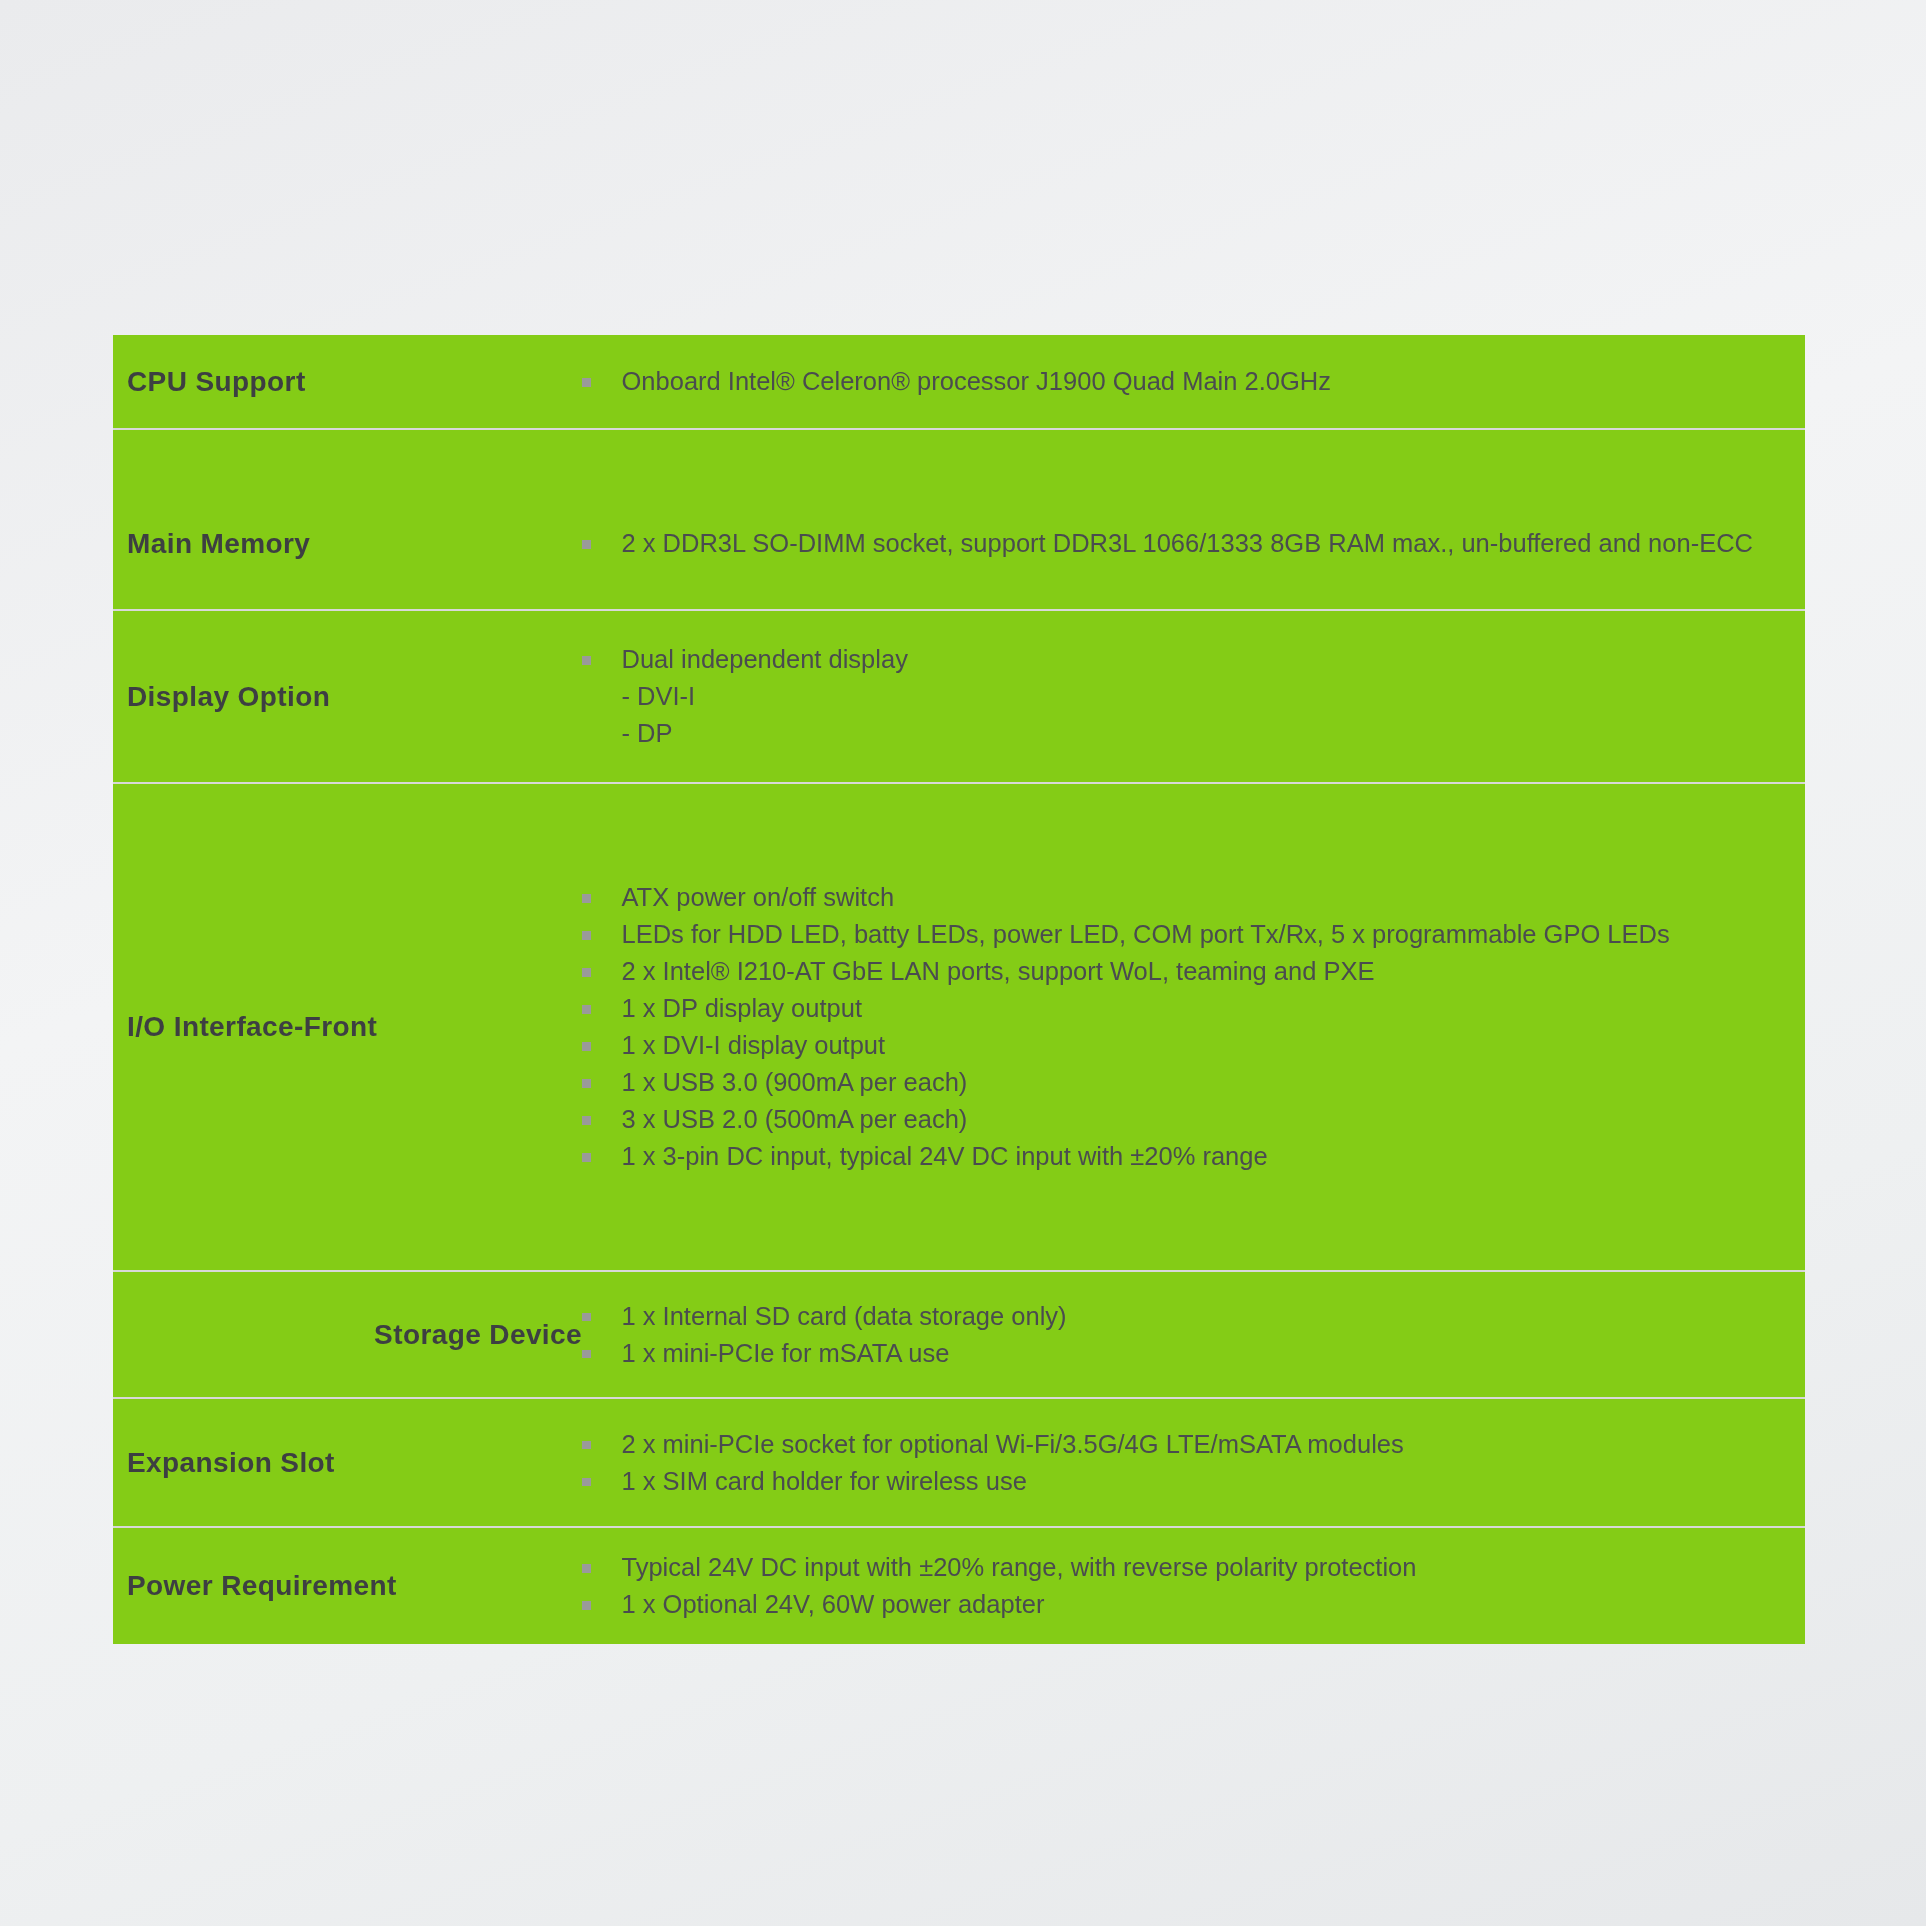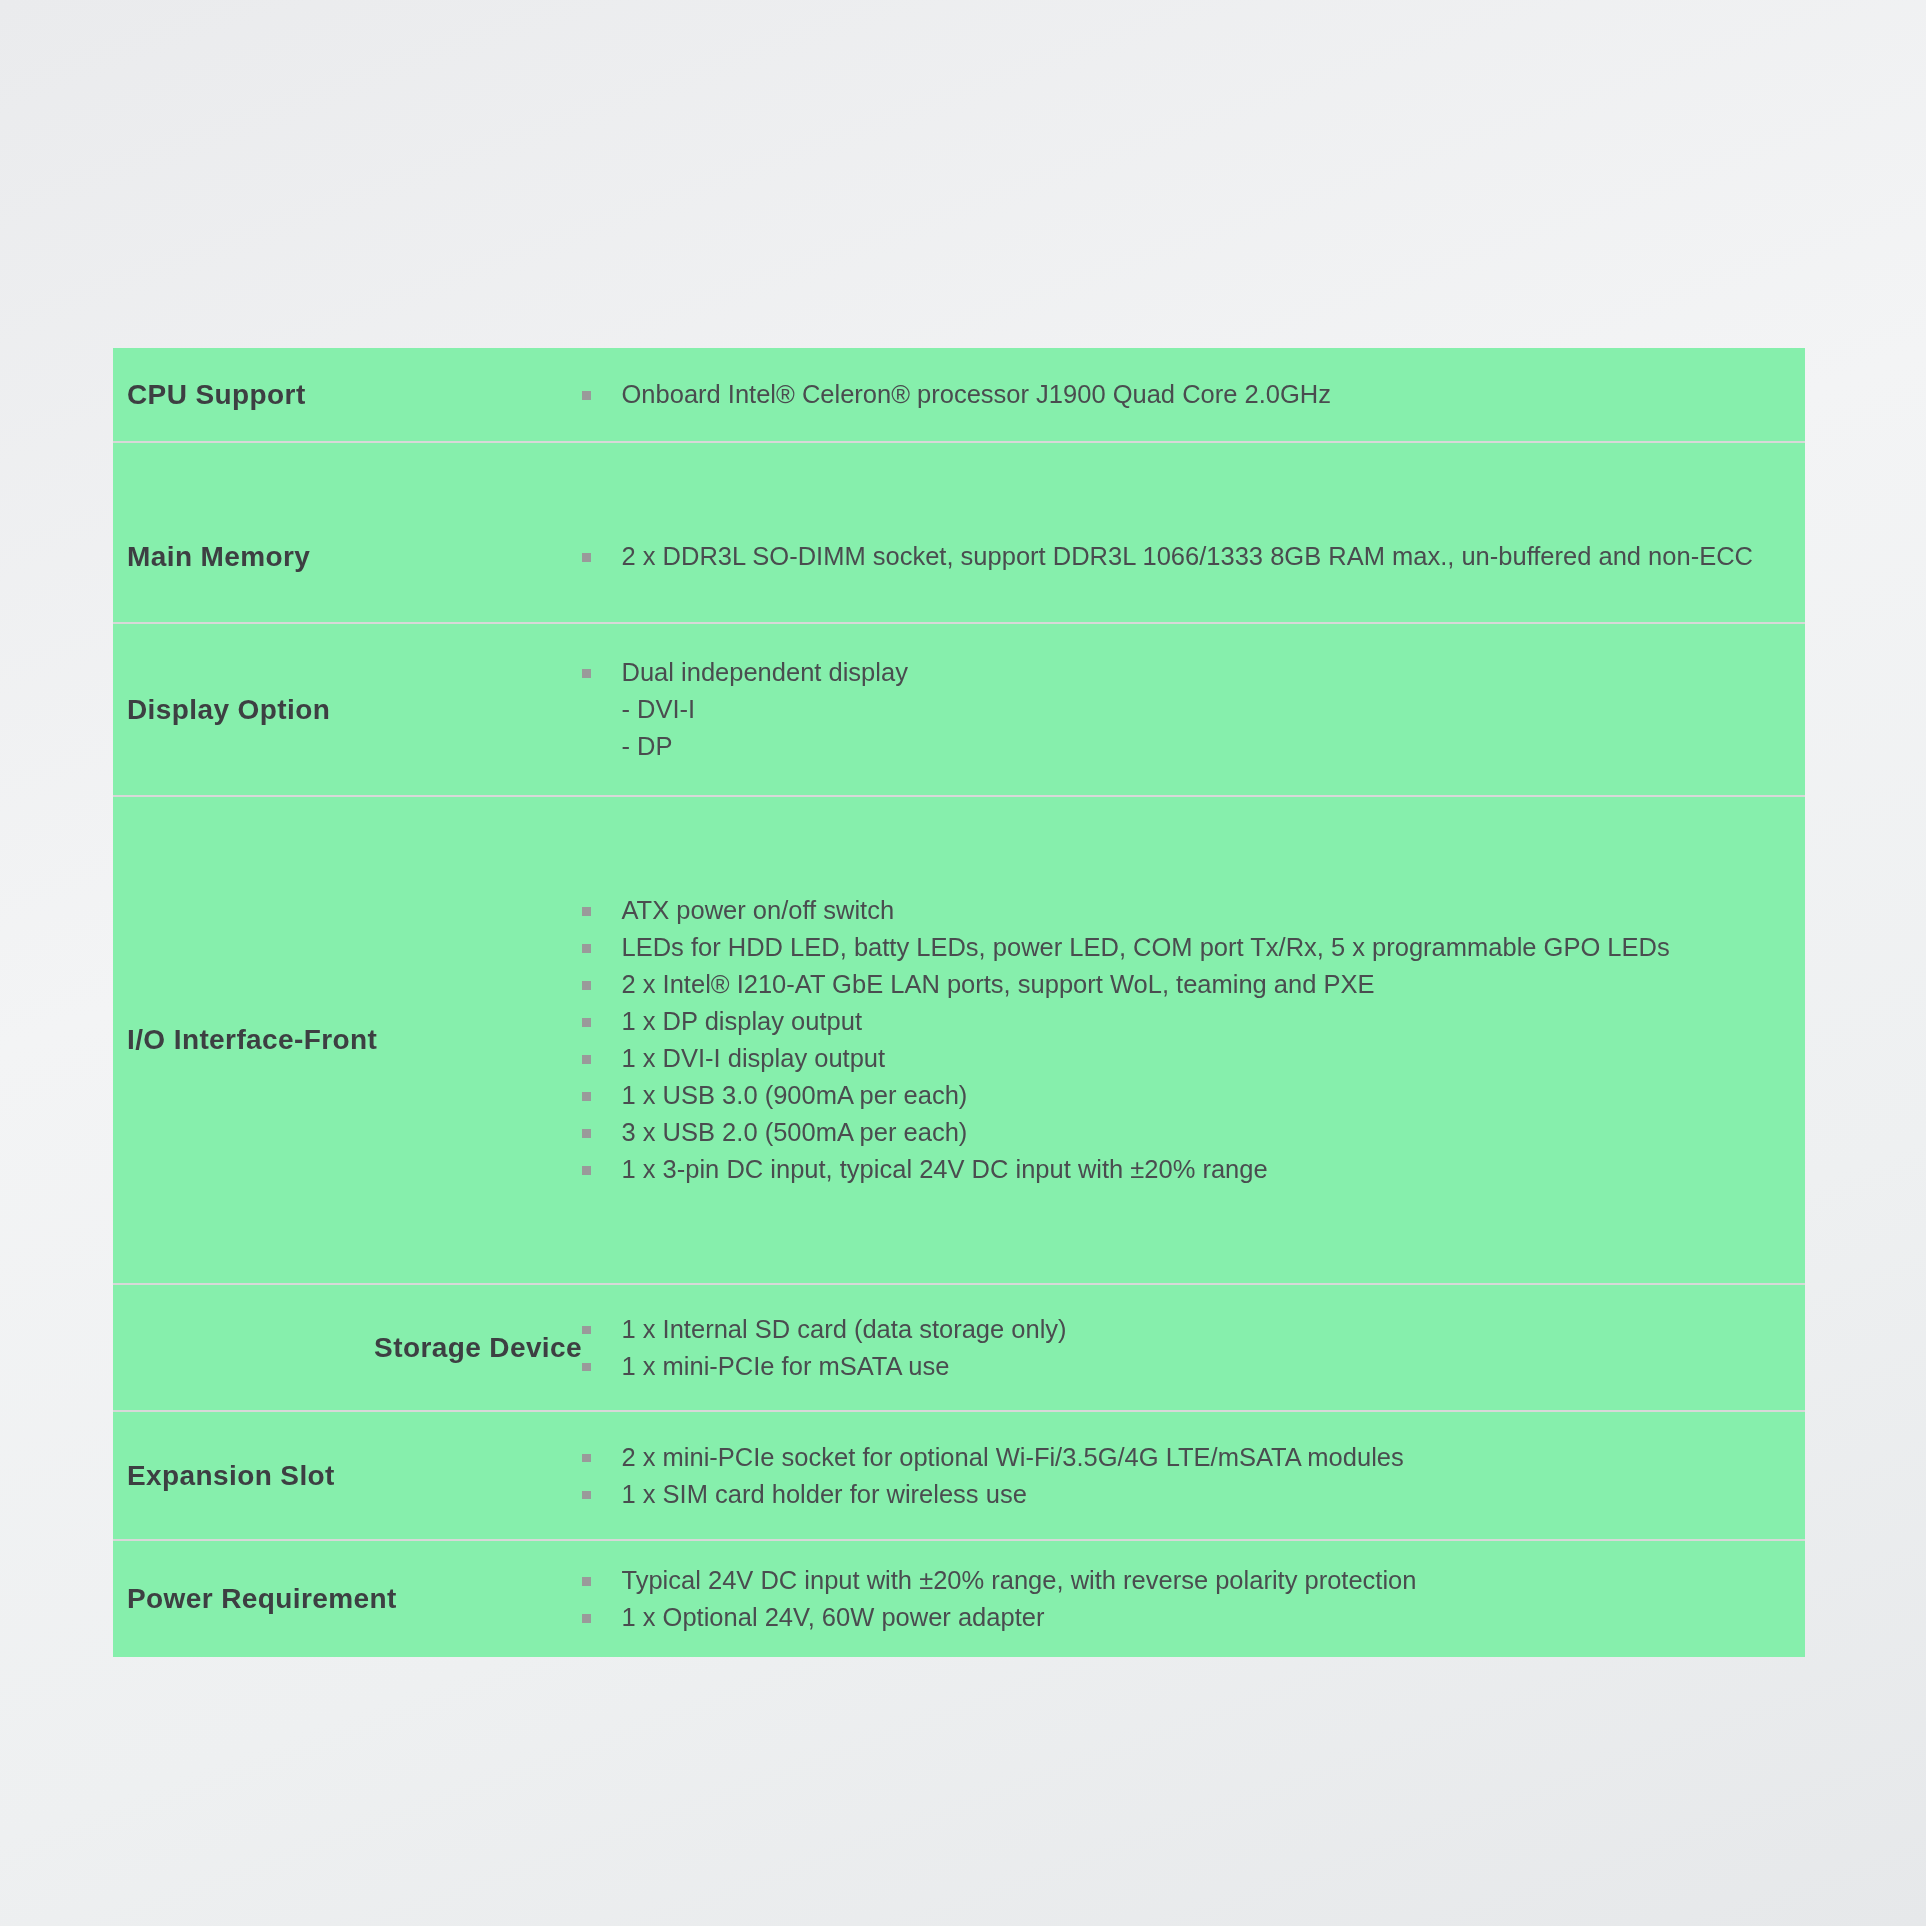--- a/index.html
+++ b/index.html
@@ -16,9 +16,9 @@
   .spec-panel {
     position: absolute;
     left: 113px;
-    top: 348px;
+    top: 335px;
     width: 1692px;
-    background: #86efac;
+    background: #84cc16;
   }
   .spec-row {
     display: flex;

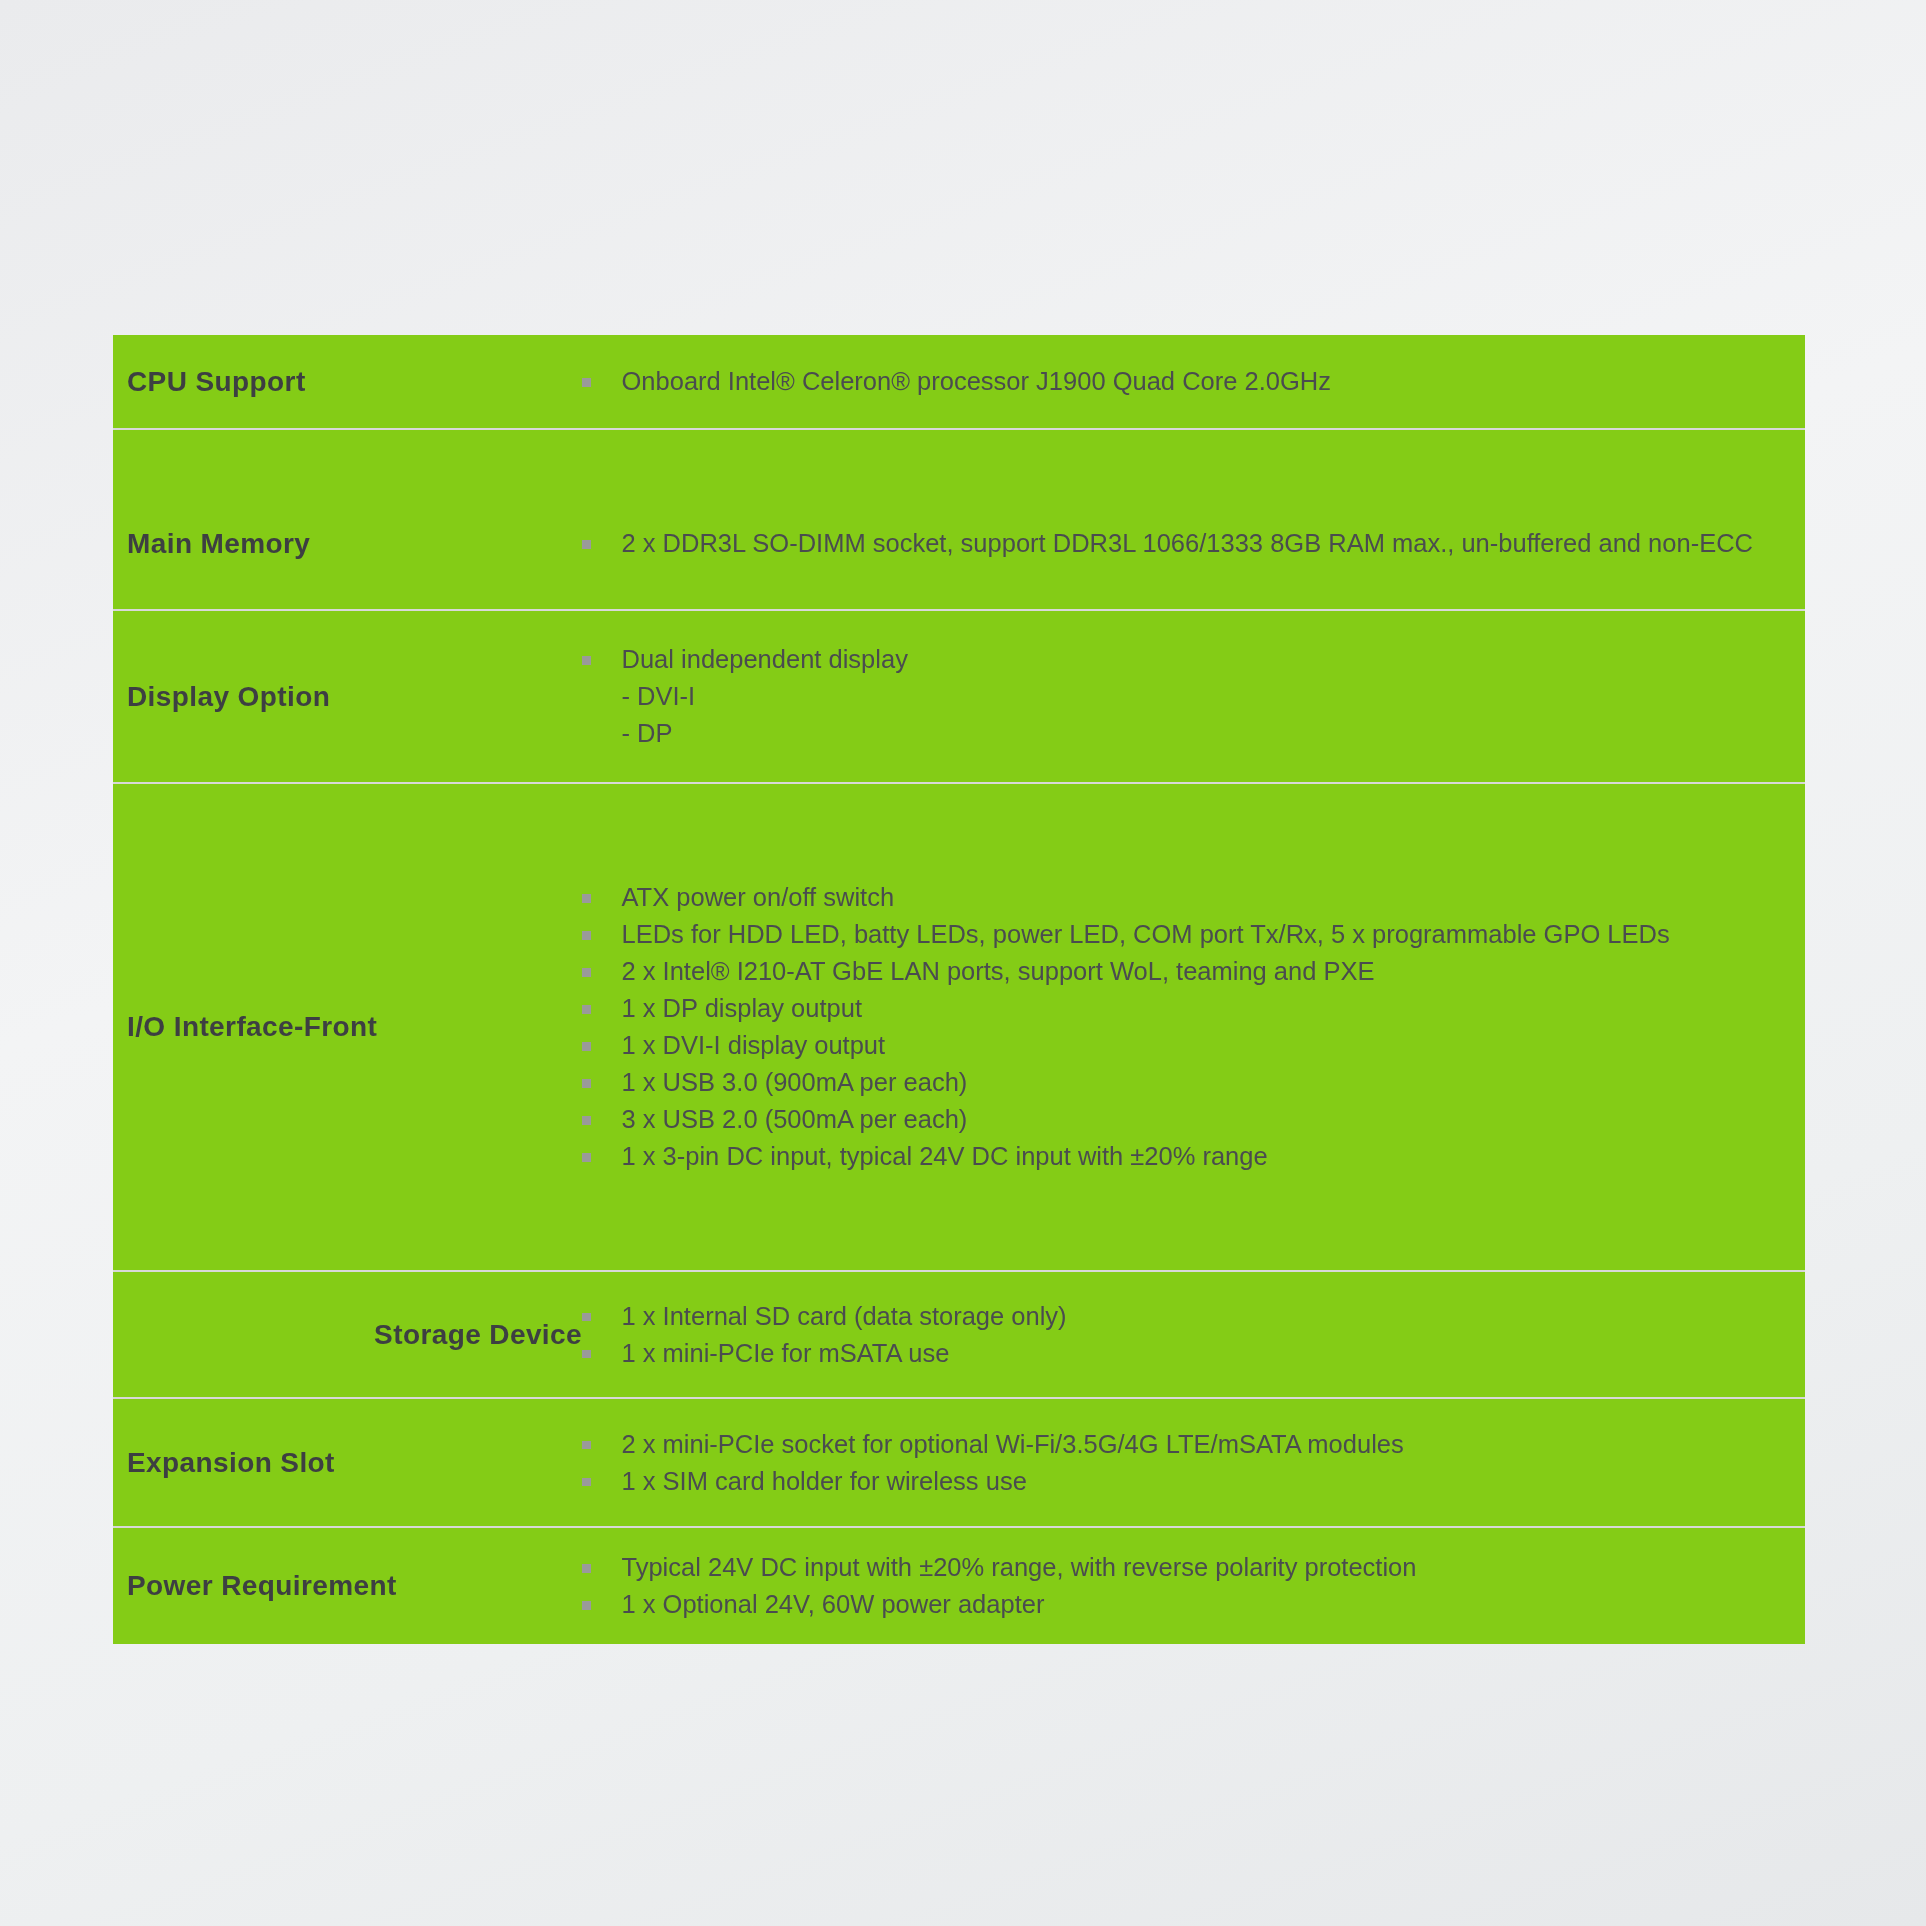--- a/index.html
+++ b/index.html
@@ -77,7 +77,7 @@
       <div class="spec-item">
         <span class="bullet"></span>
         <div class="itext">
-          <div>Onboard Intel® Celeron® processor J1900 Quad Core 2.0GHz</div>
+          <div>Onboard Intel® Celeron® processor J1900 Quad Main 2.0GHz</div>
         </div>
       </div>
     </div>

